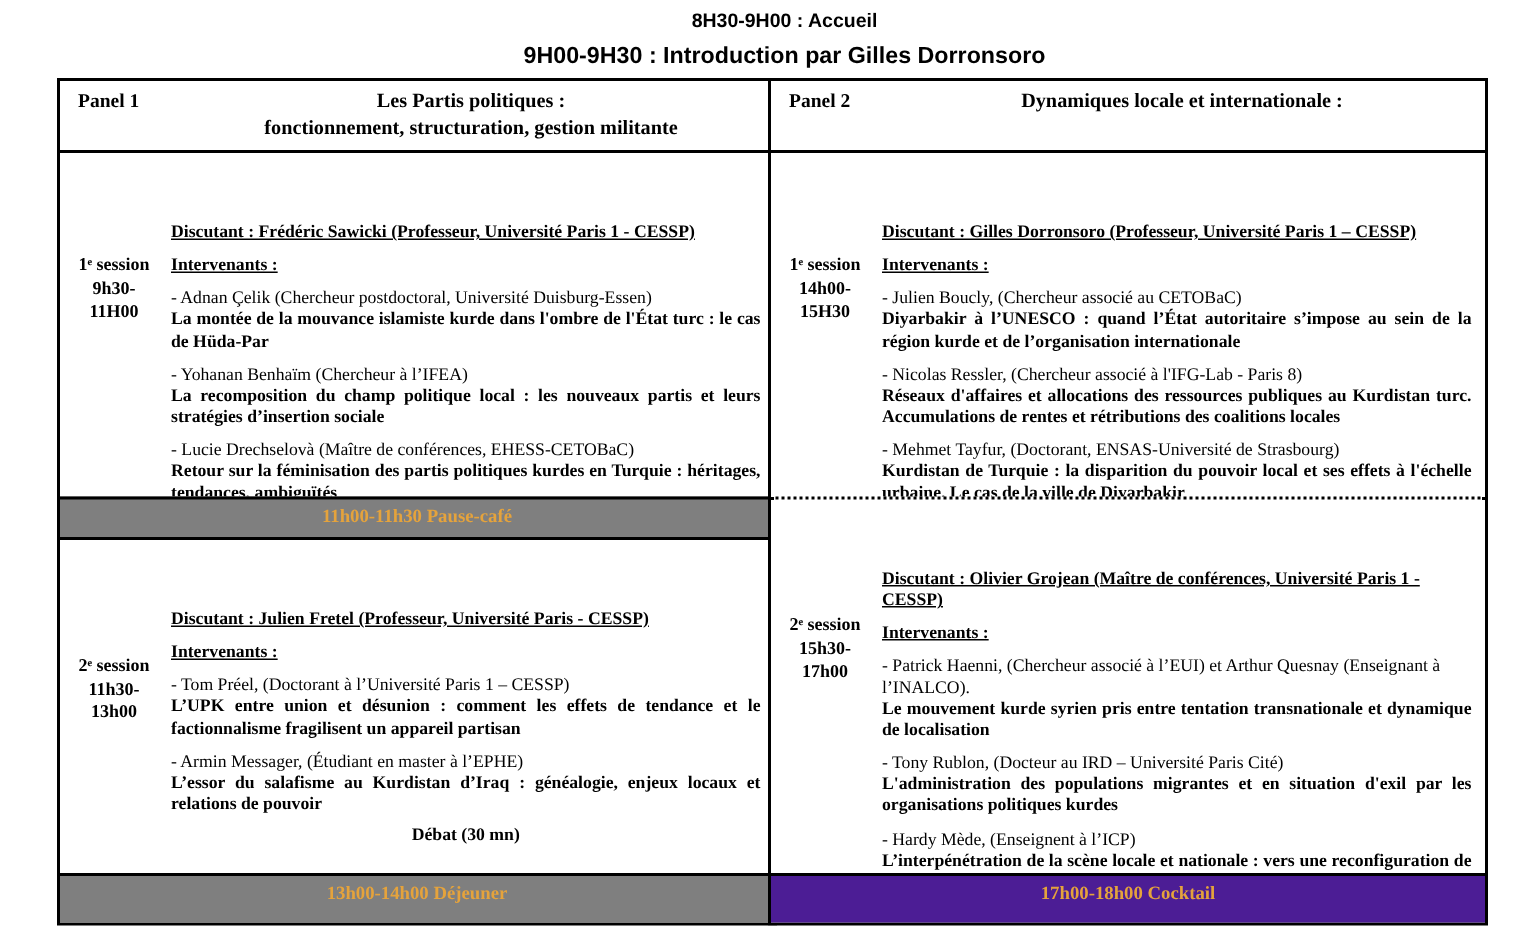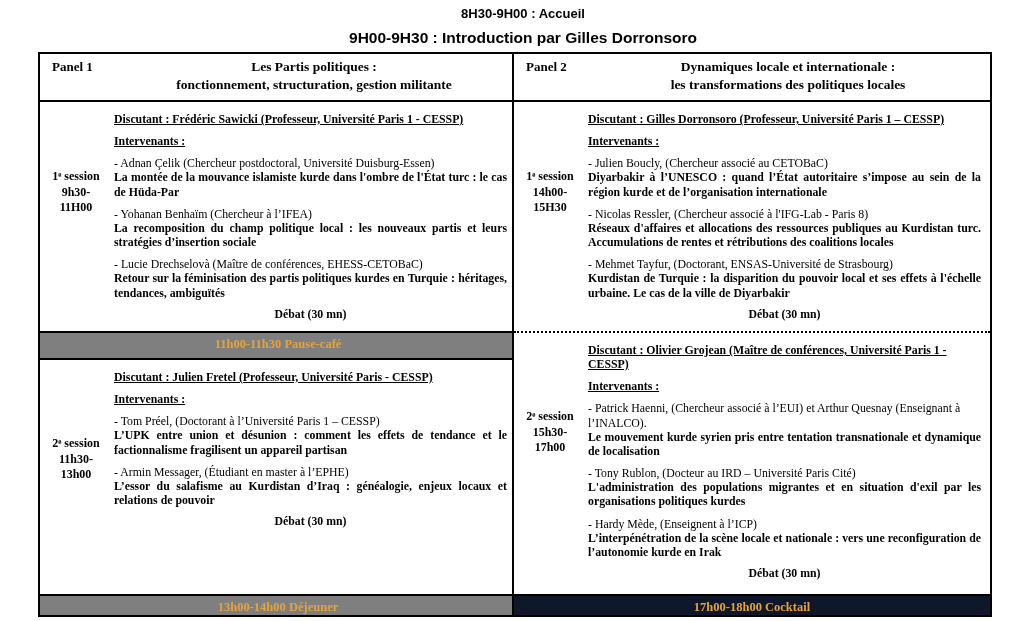--- a/index.html
+++ b/index.html
@@ -119,7 +119,6 @@
     <div class="panel-label">Panel 2</div>
     <div class="panel-title">
       <div>Dynamiques locale et internationale :</div>
-      <div>les transformations des politiques locales</div>
     </div>
   </div>
 

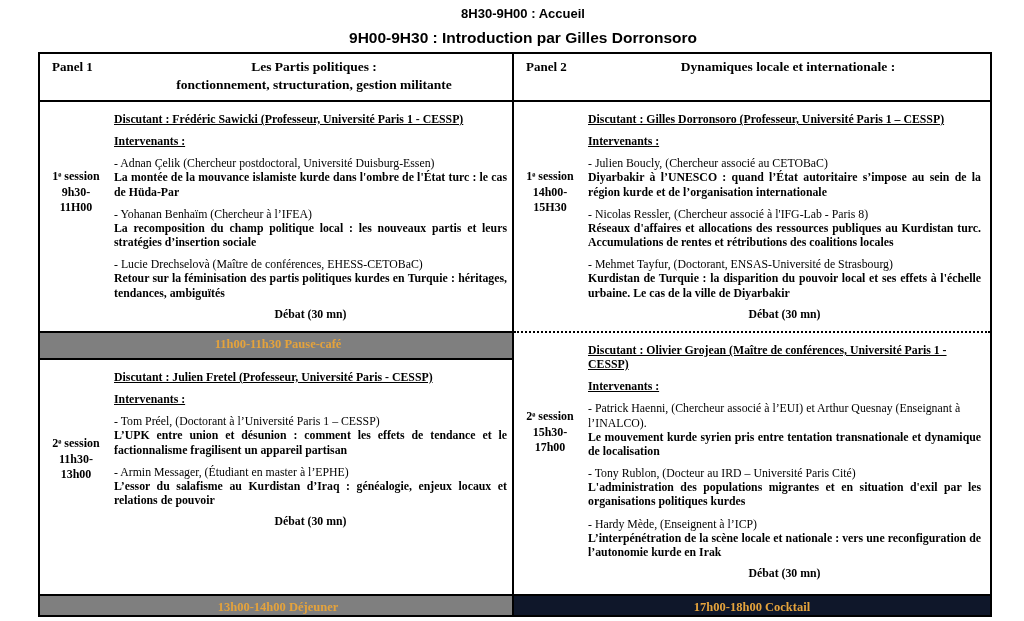--- a/index.html
+++ b/index.html
@@ -31,7 +31,7 @@
   .session-label{width:72px;flex-shrink:0;text-align:center;font-weight:bold;font-size:12px;line-height:1.3;box-sizing:border-box;}
   .pt-s1{padding-top:67px;}
   .pt-s2{padding-top:76px;}
-  .session-content{flex:1;padding:0 9px 0 2px;font-size:11.8px;line-height:1.2;}
+  .session-content{flex:1;padding:0 9px 0 2px;font-size:11.8px;line-height:1.2;margin-top:35px;}
 
   .discutant{margin-top:10px;font-weight:bold;text-decoration:underline;}
   .intervenants{margin-top:8px;font-weight:bold;text-decoration:underline;}

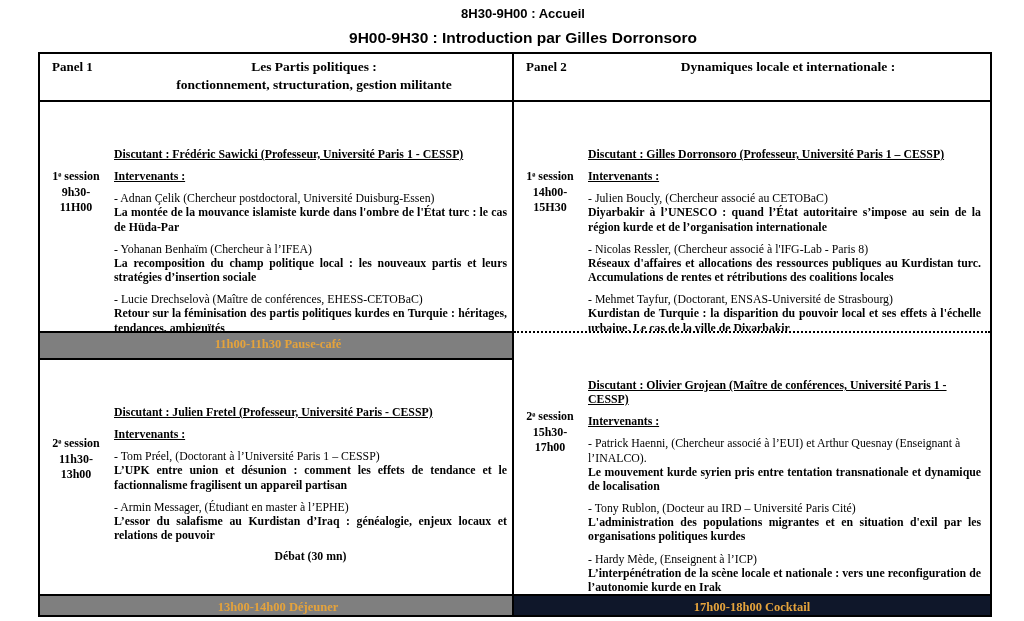--- a/index.html
+++ b/index.html
@@ -40,7 +40,7 @@
   .debate{margin-top:7px;text-align:center;font-weight:bold;}
 
   .bar{
-    height:21px;flex-shrink:0;border-top:2px solid #000;box-sizing:border-box;
+    height:33px;flex-shrink:0;border-top:2px solid #000;box-sizing:border-box;
     text-align:center;font-weight:bold;font-size:12.5px;padding-top:4px;
   }
   .bar-mid{border-bottom:2px solid #000;height:29px;}

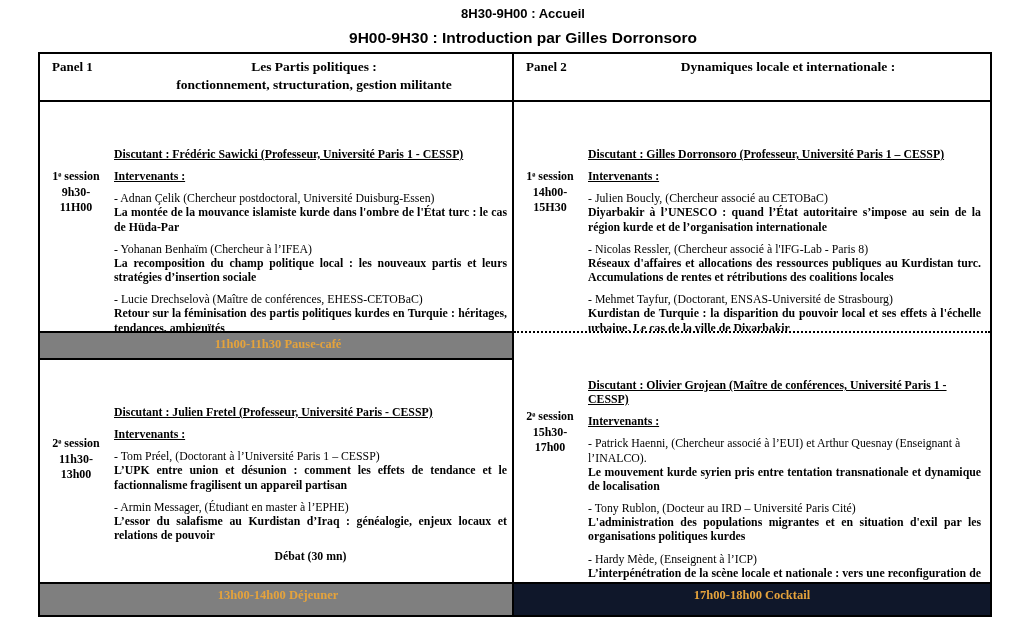--- a/index.html
+++ b/index.html
@@ -174,7 +174,7 @@
     </div>
   </div>
 
-  <div class="bar" style="background: #0f172a; color: rgb(229, 163, 60);">17h00-18h00 Cocktail</div>
+  <div class="bar" style="background: #4c1d95; color: rgb(229, 163, 60);">17h00-18h00 Cocktail</div>
 </div>
 
 </body></html>

